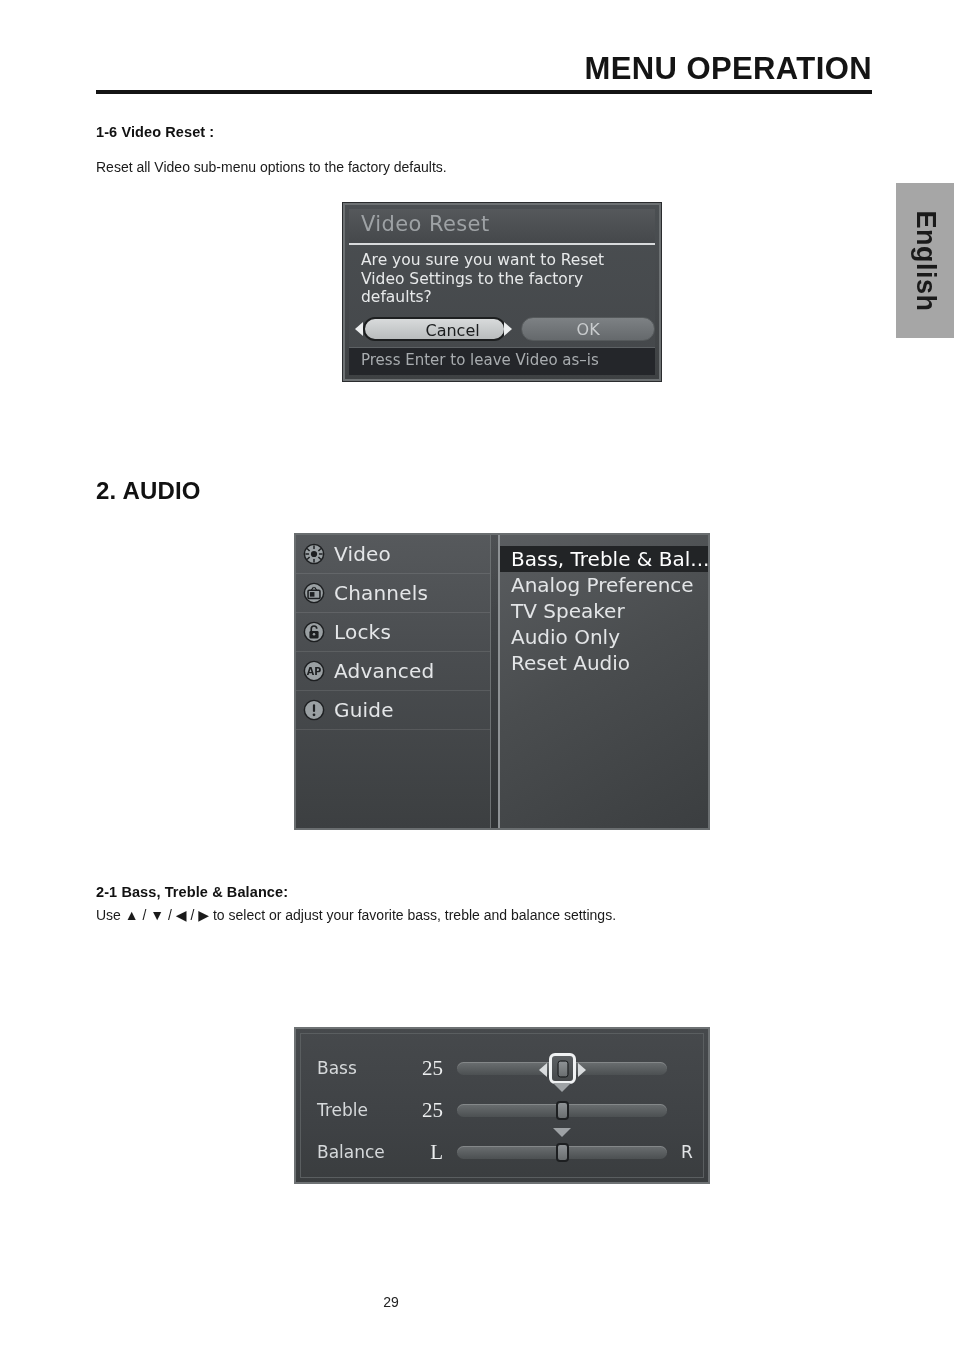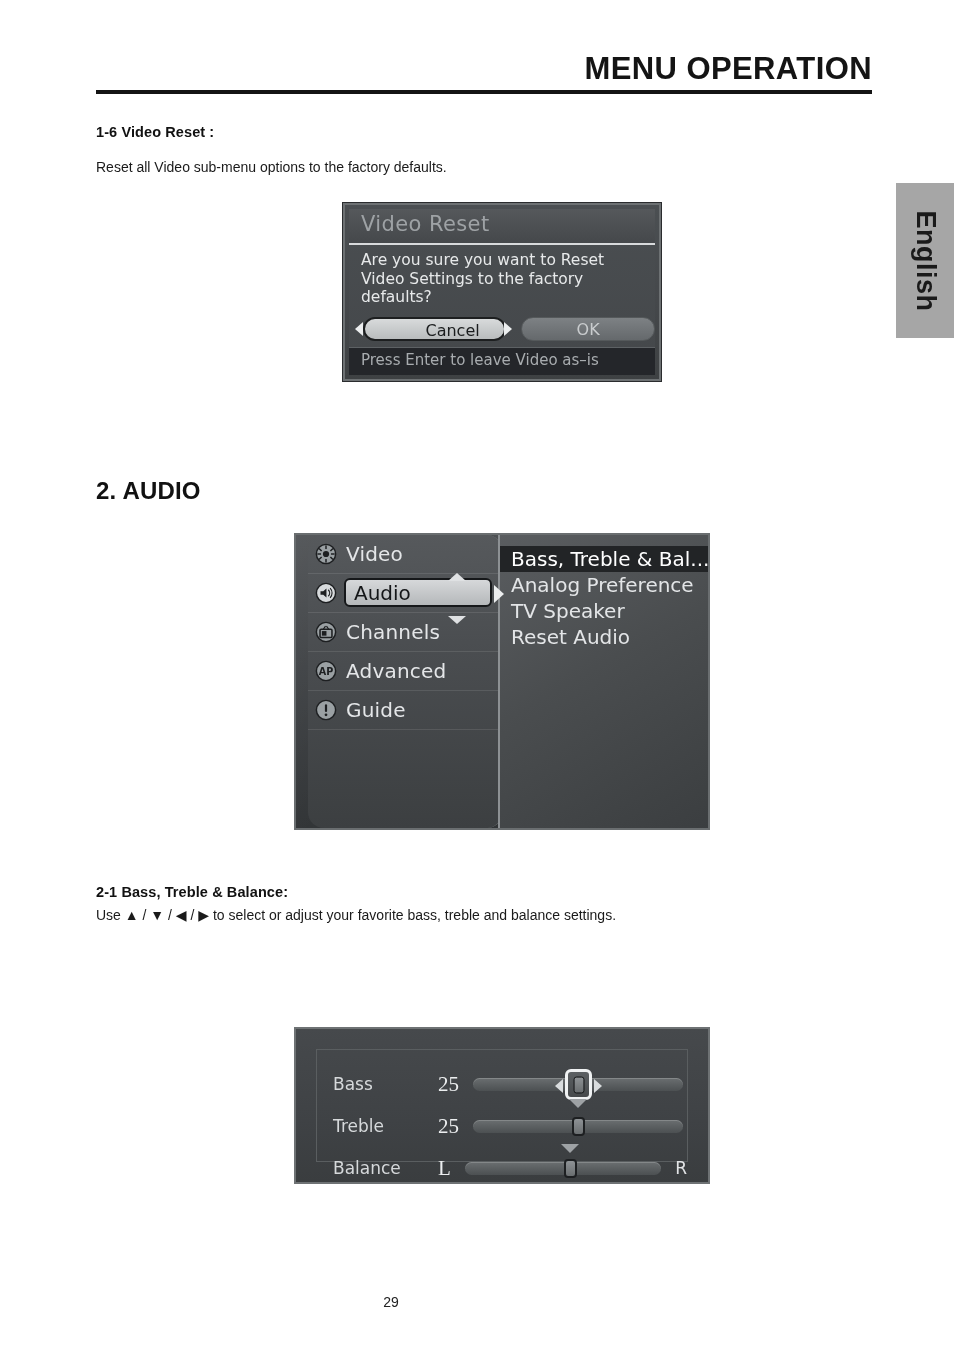--- a/index.html
+++ b/index.html
@@ -205,13 +205,12 @@
   }
   .menu-left {
     position: absolute;
-    left: 12px;
+    left: 0;
     top: 0;
     width: 194px;
     height: 100%;
     background: linear-gradient(180deg,#56595c 0%,#4a4d50 40%,#3c3f41 100%);
     border-right: 1px solid #6c7072;
-    border-radius: 16px;
   }
   .menu-item {
     position: relative;

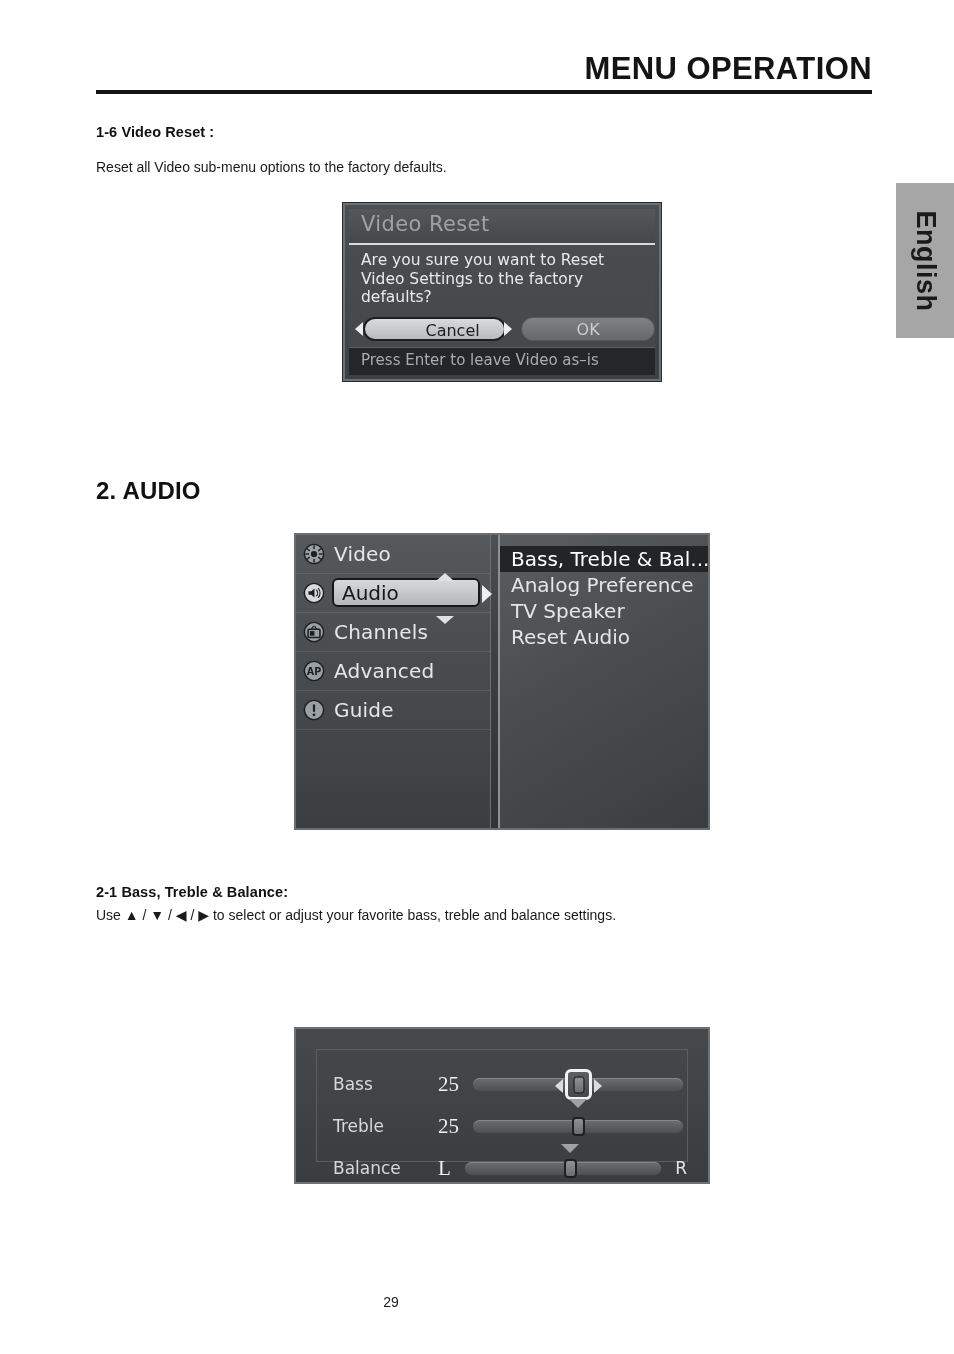--- a/index.html
+++ b/index.html
@@ -479,23 +479,6 @@
       <span class="mi-label">Video</span>
     </div>
 
-    <div class="menu-item active">
-      <span class="mi-icon">
-        <svg viewBox="0 0 24 24" width="22" height="22">
-          <circle cx="12" cy="12" r="10.5" fill="#d7dadc" stroke="#1d1f21" stroke-width="1.6"></circle>
-          <path d="M6 10 h3 l3.5-3 v10 l-3.5-3 h-3 z" fill="#1d1f21"></path>
-          <path d="M14.5 8.5 a5 5 0 0 1 0 7" stroke="#1d1f21" stroke-width="1.3" fill="none"></path>
-          <path d="M16.5 6.8 a7.5 7.5 0 0 1 0 10.4" stroke="#1d1f21" stroke-width="1.2" fill="none"></path>
-        </svg>
-      </span>
-      <span class="mi-label">Audio</span>
-      <div class="active-pill">
-        <span>Audio</span>
-        <i class="chev up"></i>
-        <i class="chev down"></i>
-      </div>
-      <div class="pill-right-arrow"></div>
-    </div>
 
     <div class="menu-item">
       <span class="mi-icon">

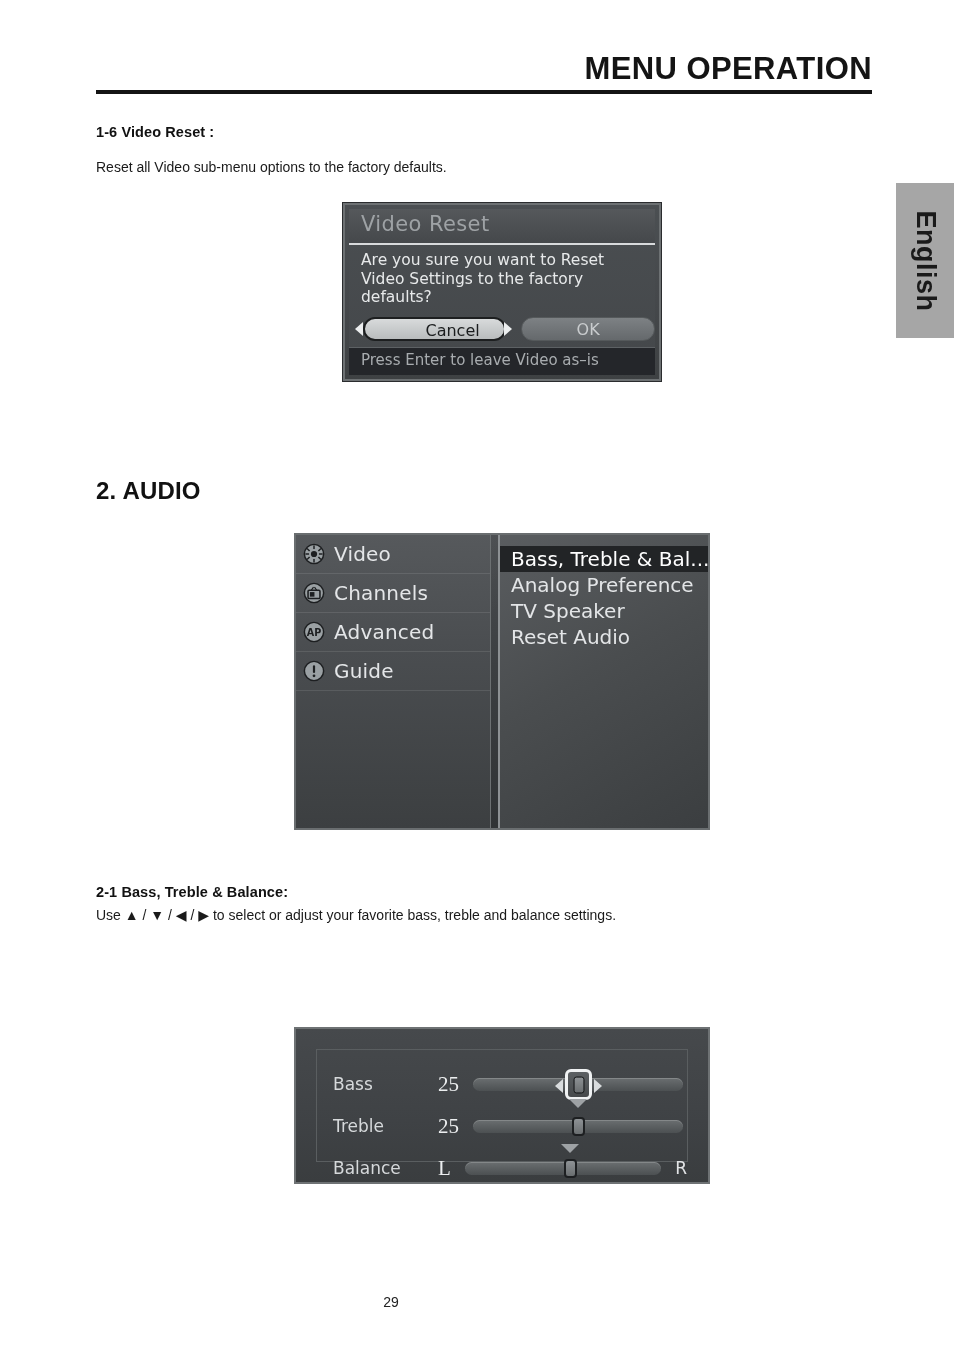--- a/index.html
+++ b/index.html
@@ -492,6 +492,17 @@
       <span class="mi-label">Channels</span>
     </div>
 
+    <div class="menu-item">
+      <span class="mi-icon">
+        <svg viewBox="0 0 24 24" width="22" height="22">
+          <circle cx="12" cy="12" r="10.5" fill="#9aa0a3" stroke="#1d1f21" stroke-width="1.6"></circle>
+          <rect x="7" y="11" width="10" height="8" rx="1.2" fill="#1d1f21"></rect>
+          <path d="M9 11 V8.5 a3 3 0 0 1 6 0" fill="none" stroke="#1d1f21" stroke-width="1.8"></path>
+          <circle cx="12" cy="14.5" r="1.4" fill="#9aa0a3"></circle>
+        </svg>
+      </span>
+      <span class="mi-label">Locks</span>
+    </div>
 
 
     <div class="menu-item">

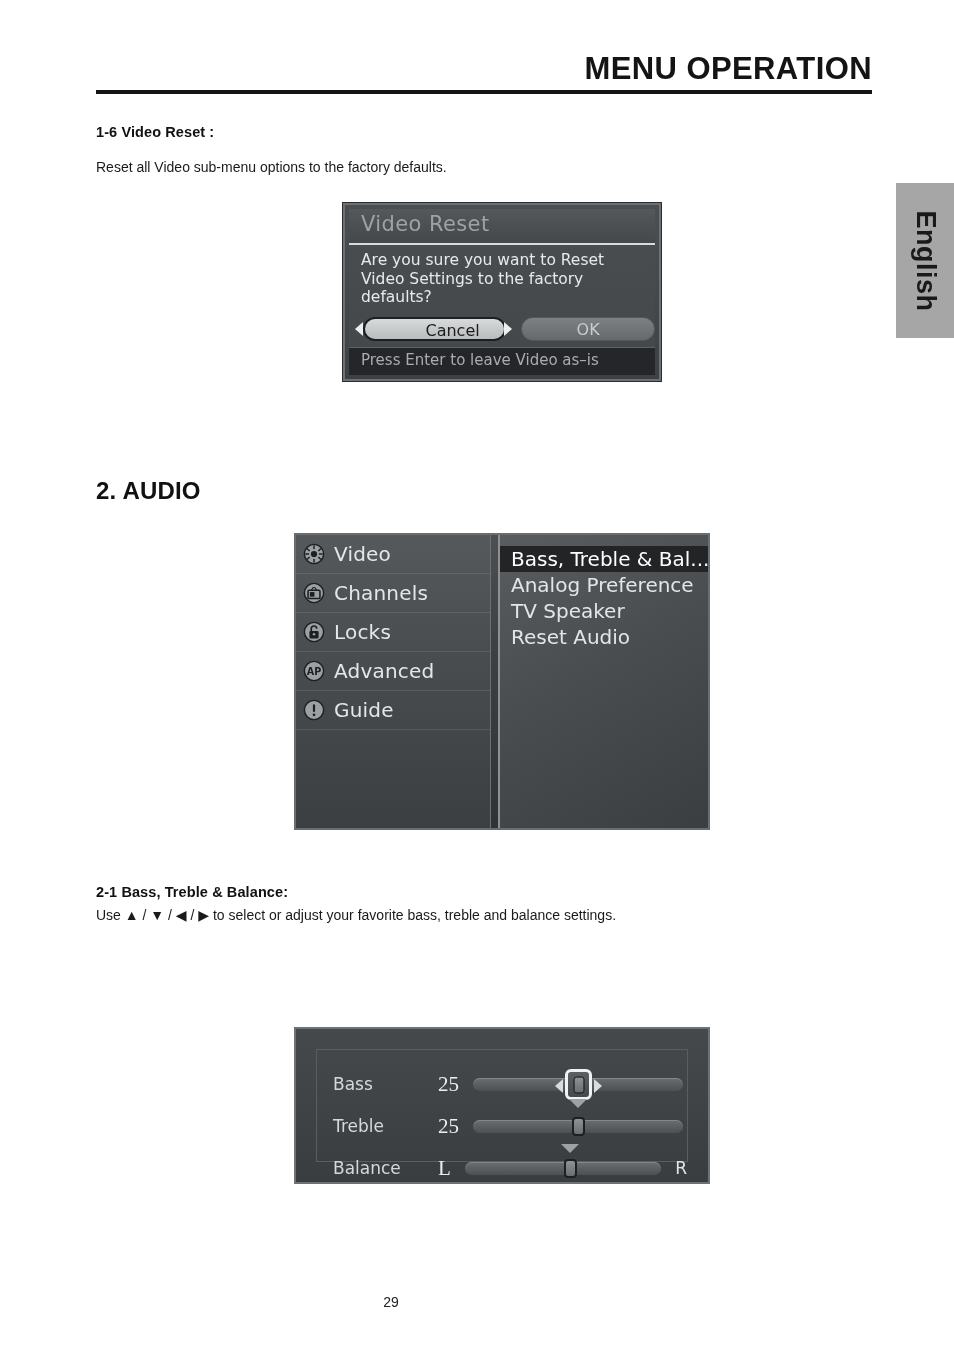--- a/index.html
+++ b/index.html
@@ -533,6 +533,7 @@
     <div class="sub-item highlight">Bass, Treble &amp; Bal...</div>
     <div class="sub-item">Analog Preference</div>
     <div class="sub-item">TV Speaker</div>
+    <div class="sub-item">Audio Only</div>
     <div class="sub-item">Reset Audio</div>
   </div>
 </div>

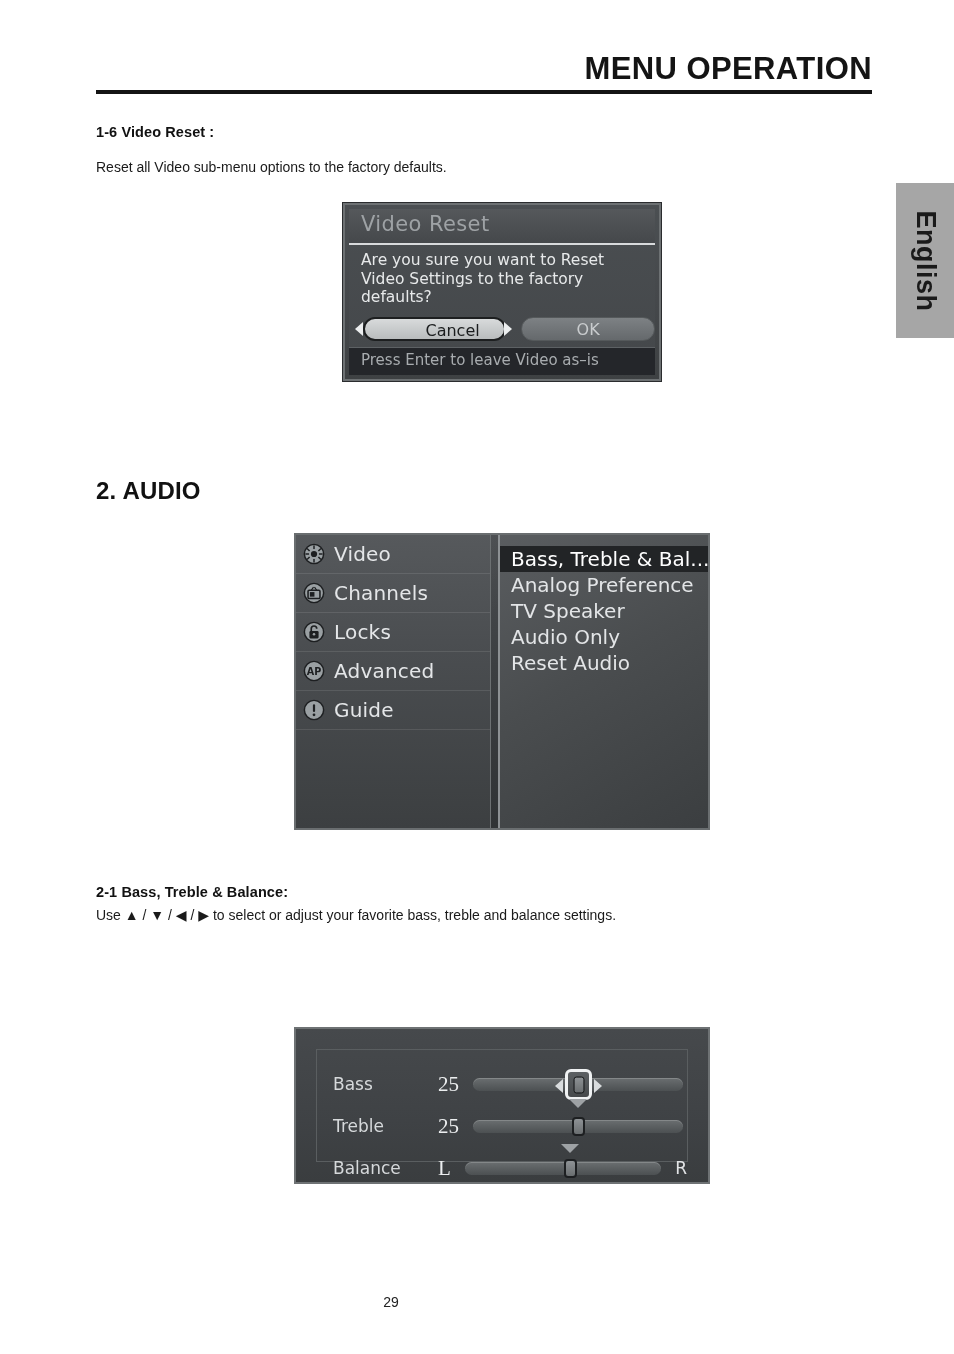--- a/index.html
+++ b/index.html
@@ -304,7 +304,7 @@
     background: linear-gradient(180deg,#46494c 0%,#3f4245 60%,#3a3d3f 100%);
     border: 2px solid #6e7274;
     box-sizing: border-box;
-    padding: 20px;
+    padding: 4px;
   }
   .osd-bass-inner {
     position: relative;

